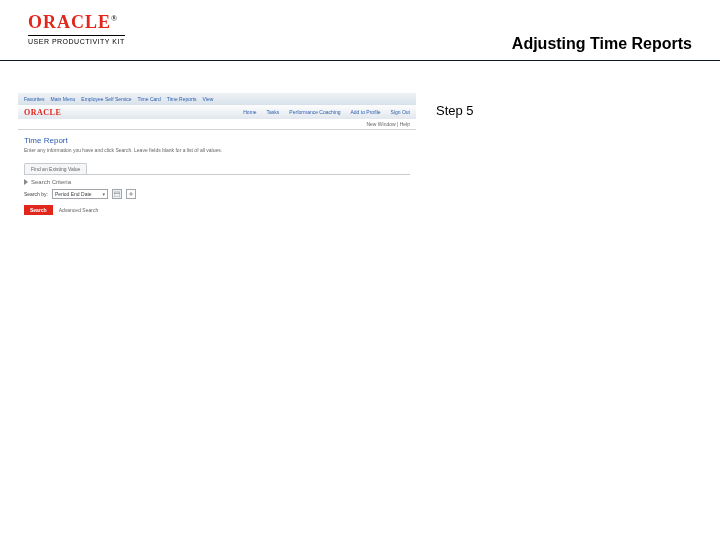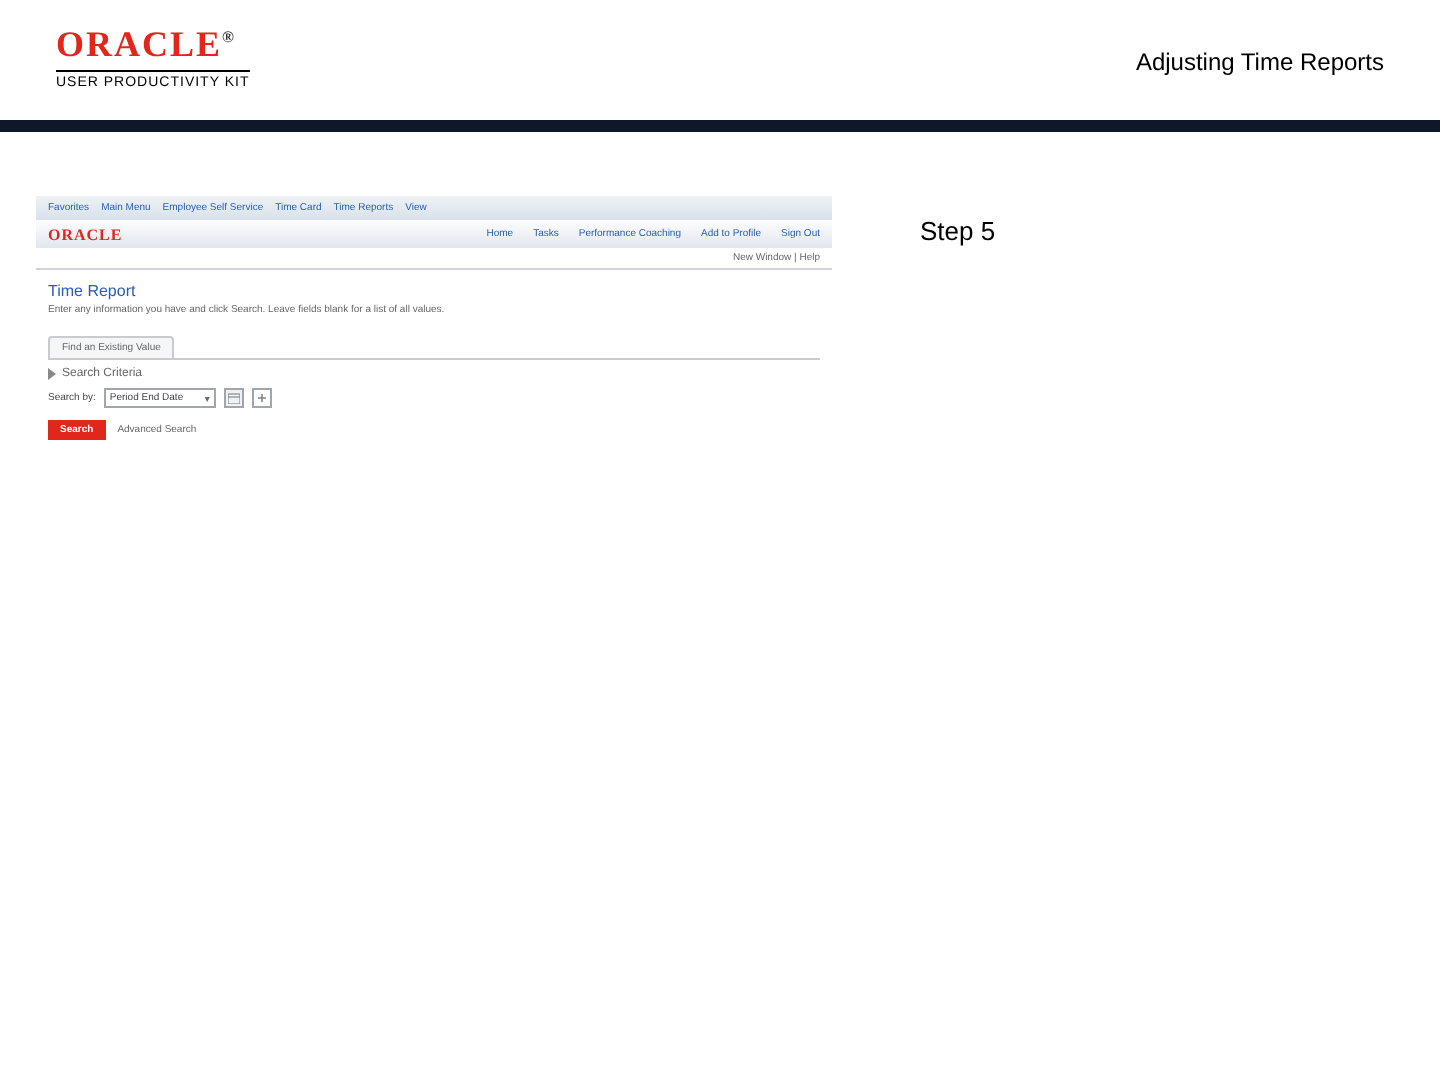--- a/index.html
+++ b/index.html
@@ -4,7 +4,7 @@
 <style>
   html,body{margin:0;padding:0;width:720px;height:540px;background:#fff;font-family:Arial,Helvetica,sans-serif;color:#000;}
   .page{position:relative;width:720px;height:540px;}
-  .header{position:relative;height:60px;border-bottom:6px solid #0f172a;}
+  .header{position:relative;height:60px;border-bottom:1px solid #0f172a;}
   .logo-area{position:absolute;left:28px;top:12px;}
   .oracle-logo{font-family:Georgia,"Times New Roman",serif;color:#e1261c;font-weight:bold;font-size:18px;letter-spacing:1px;}
   .oracle-logo .tm{font-size:8px;vertical-align:super;color:#333;}

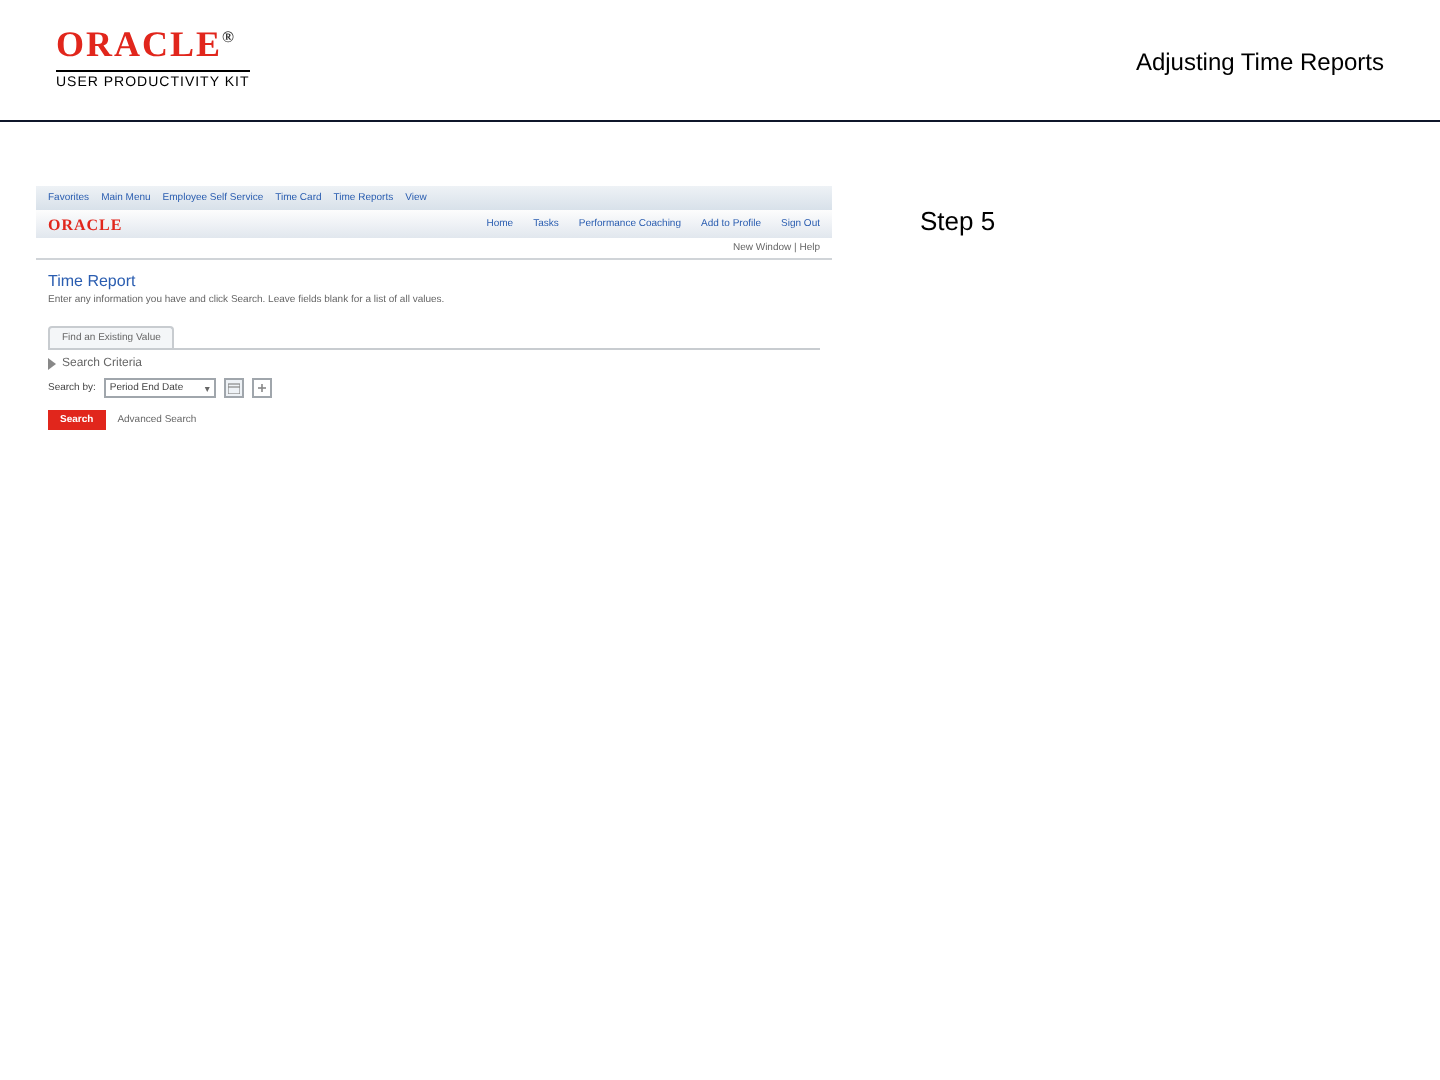--- a/index.html
+++ b/index.html
@@ -9,7 +9,7 @@
   .oracle-logo{font-family:Georgia,"Times New Roman",serif;color:#e1261c;font-weight:bold;font-size:18px;letter-spacing:1px;}
   .oracle-logo .tm{font-size:8px;vertical-align:super;color:#333;}
   .logo-sub{font-size:7px;letter-spacing:0.5px;color:#000;border-top:1px solid #000;margin-top:2px;padding-top:2px;}
-  .page-title{position:absolute;right:28px;top:24px;font-size:12px;}
+  .page-title{position:absolute;right:28px;top:35px;font-size:16px;font-weight:bold;}
   .content{position:relative;}
   .screenshot{position:absolute;left:18px;top:32px;width:398px;background:#fff;border:0;}
   .topbar{height:12px;background:linear-gradient(#eef2f6,#d8e1ea);display:flex;align-items:center;font-size:5px;color:#2a5db0;gap:6px;padding:0 6px;}

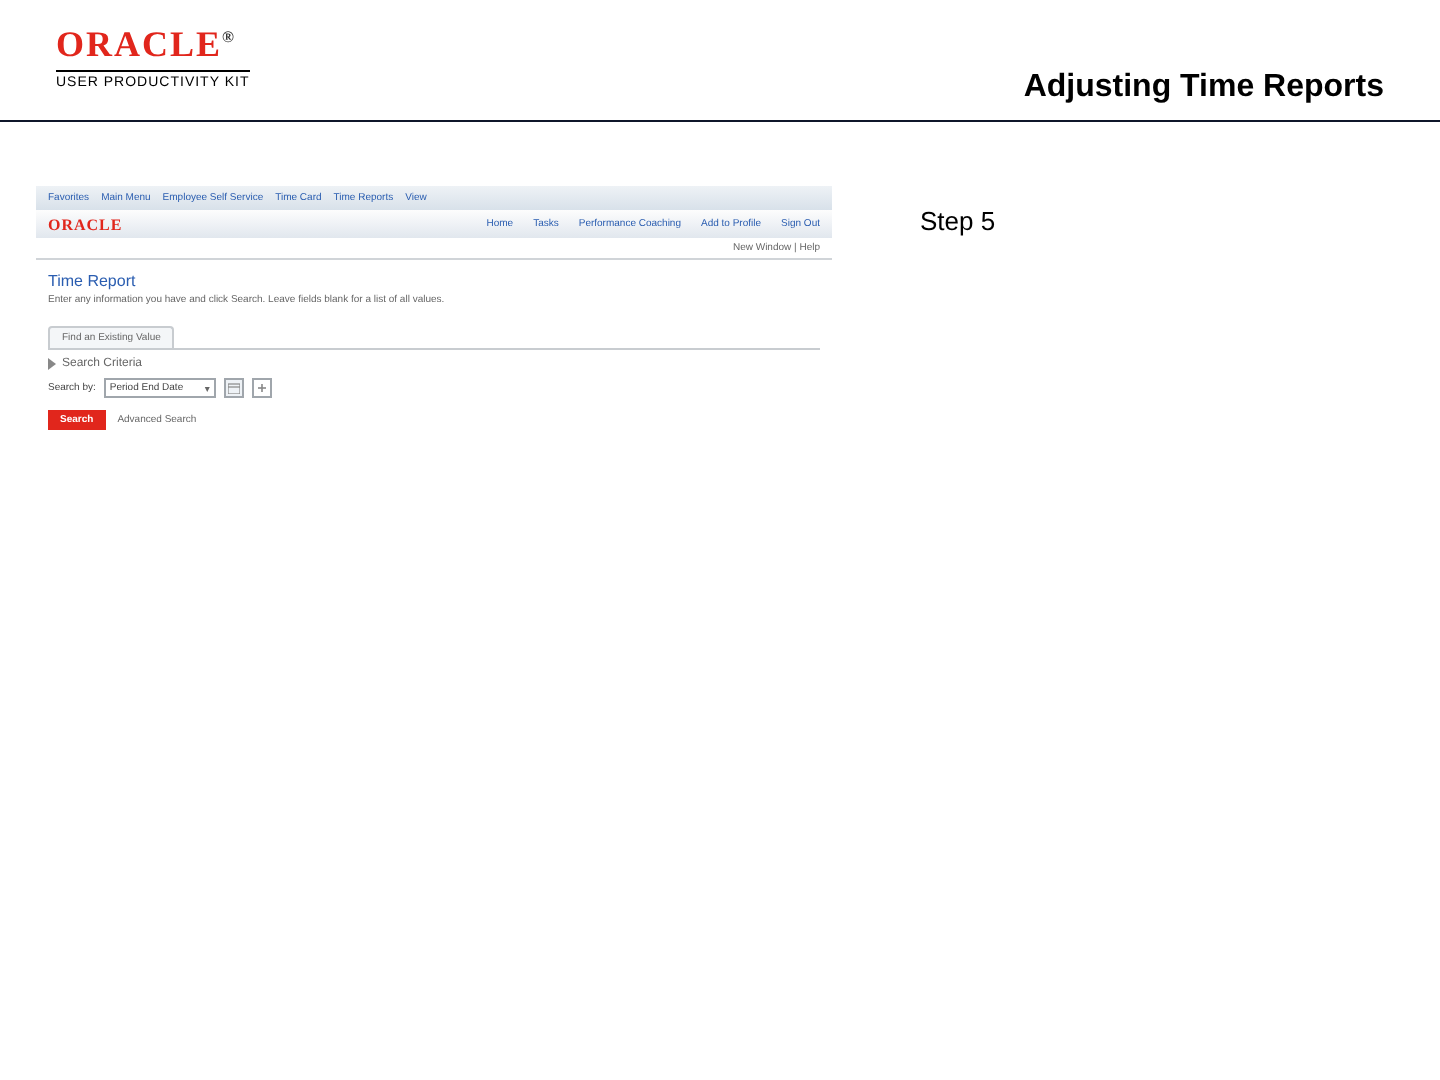--- a/index.html
+++ b/index.html
@@ -33,7 +33,7 @@
   .btn-row{display:flex;align-items:center;gap:6px;}
   .search-btn{background:#e1261c;color:#fff;font-size:5px;padding:2px 6px;border:none;font-weight:bold;}
   .adv-link{font-size:5px;color:#666;}
-  .instructions{position:absolute;left:460px;top:40px;font-size:13px;line-height:1.5;}
+  .instructions{position:absolute;left:436px;top:40px;font-size:13px;line-height:1.5;}
   .step-label{margin-bottom:20px;}
   .step-body .bold{font-weight:bold;}
 </style>

